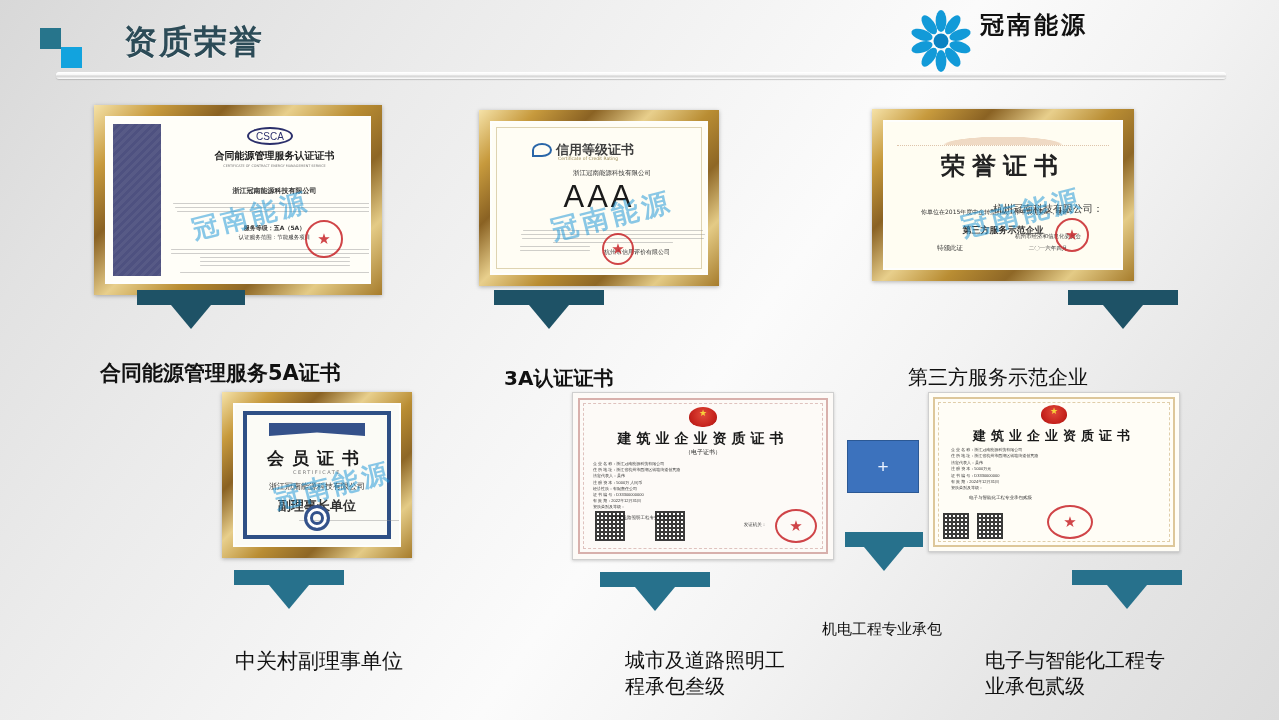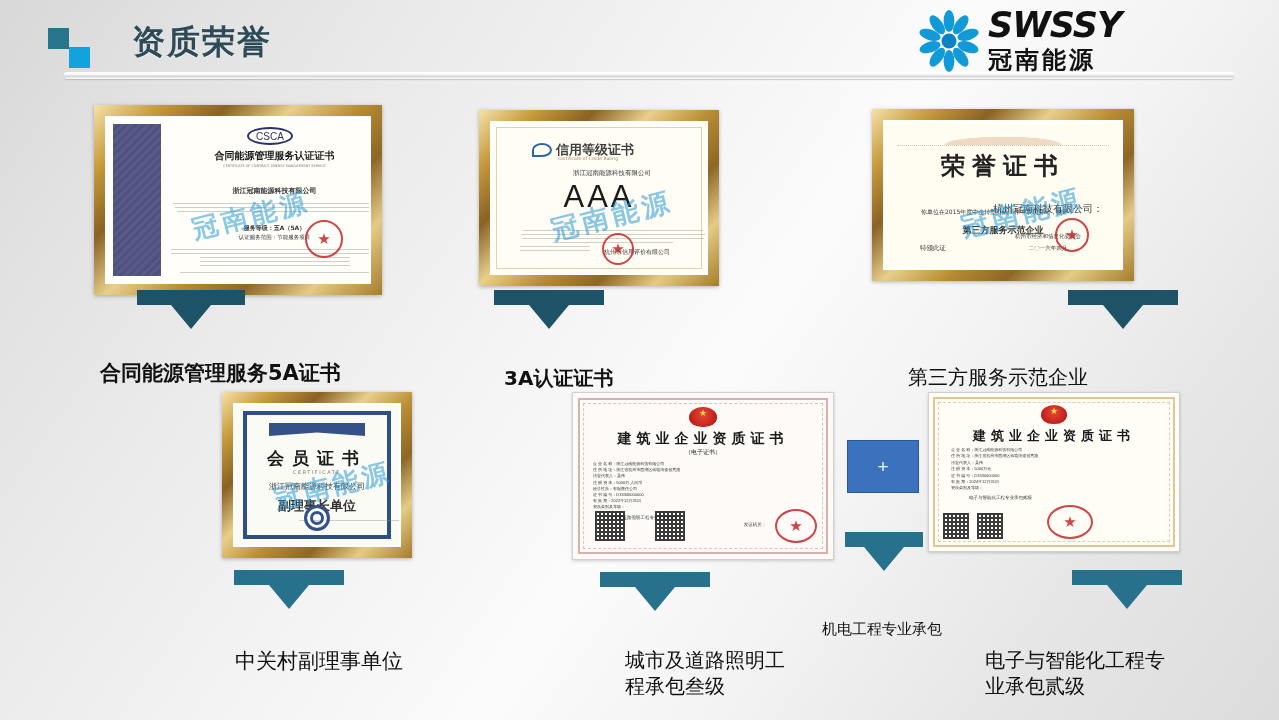--- a/index.html
+++ b/index.html
@@ -25,7 +25,7 @@
   }
 
   
-  .header { position: absolute; left: 8px; top: 0; width: 1187px; height: 92px; }
+  .header { position: absolute; left: 0; top: 0; width: 1187px; height: 92px; }
 
   .deco-squares { position: absolute; left: 40px; top: 28px; width: 50px; height: 42px; }
   .sq-a { position: absolute; left: 0; top: 0; width: 21px; height: 21px; background: #27758c; }

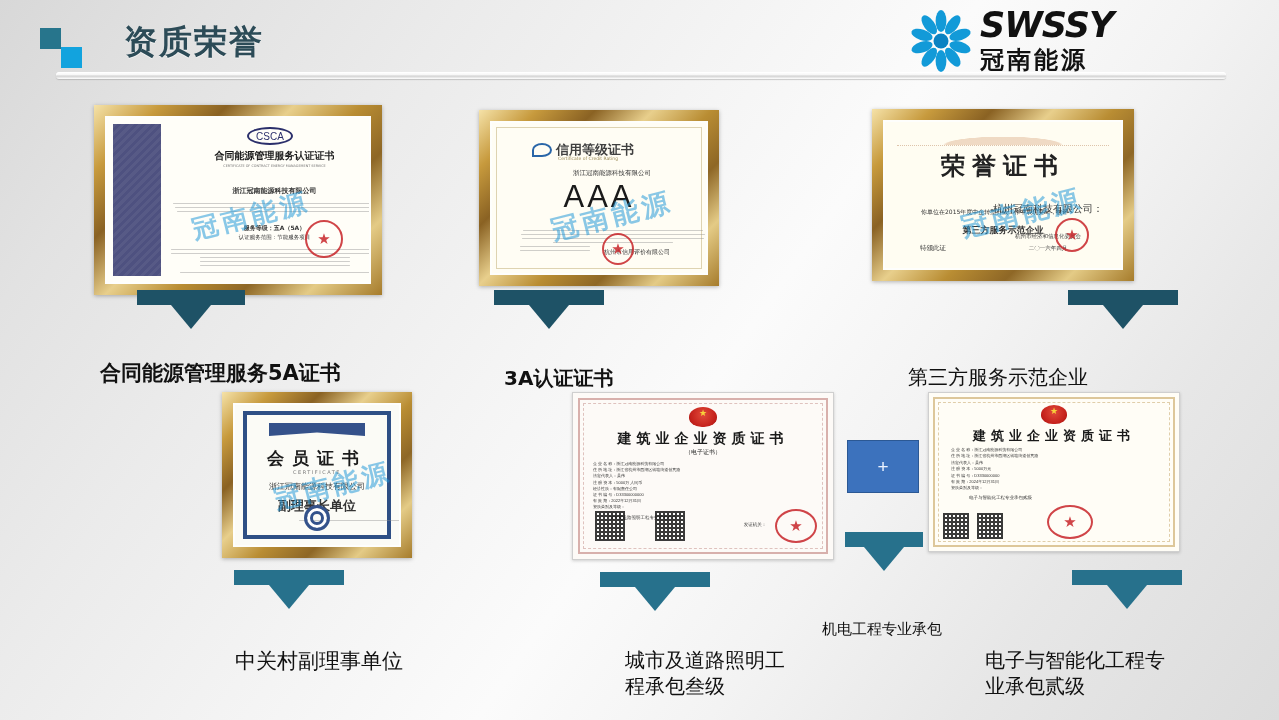--- a/index.html
+++ b/index.html
@@ -232,7 +232,6 @@
       </svg>
     </div>
     <div class="logo-text">
-      <div class="logo-word">SWSSY</div>
       <div class="logo-cn">冠南能源</div>
     </div>
   </div>

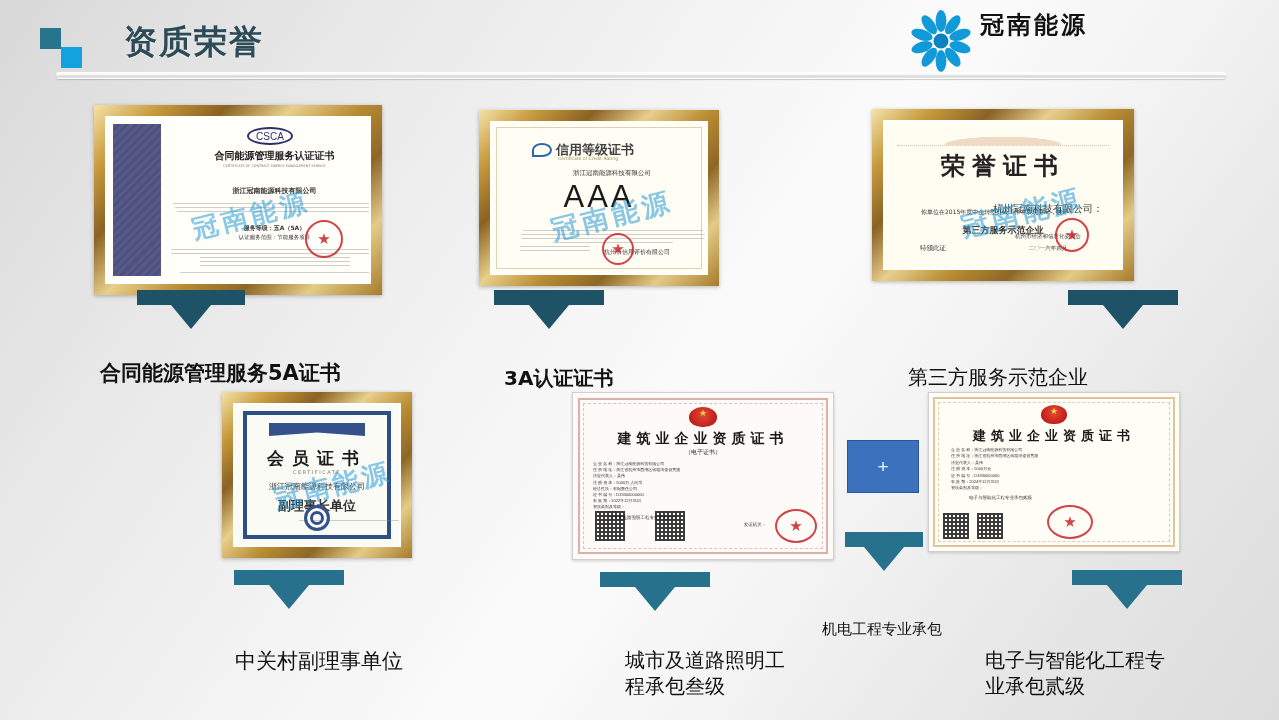--- a/index.html
+++ b/index.html
@@ -327,7 +327,7 @@
         <div class="cn-sub" style="position:absolute;left:18px;top:80px;width:200px;font-size:10px;text-align:right;">杭州冠南科技有限公司：</div>
         <div class="cn-sub" style="position:absolute;left:36px;top:86px;width:210px;font-size:6px;text-align:left;">你单位在2015年度中企转型升级工作中表现突出，被评</div>
         <div class="cn-sub" style="position:absolute;left:0;right:0;top:102px;font-size:9px;font-weight:bold;">第三方服务示范企业</div>
-        <div class="cn-sub" style="position:absolute;left:18px;top:122px;width:60px;font-size:6.5px;text-align:center;">特颁此证</div>
+        <div class="cn-sub" style="position:absolute;left:18px;top:122px;width:60px;font-size:6.5px;text-align:right;">特颁此证</div>
         <div class="cn-sub" style="position:absolute;right:14px;bottom:28px;width:118px;font-size:5.5px;">杭州市经济和信息化委员会</div>
         <div class="cn-sub" style="position:absolute;right:18px;bottom:16px;width:110px;font-size:5.5px;">二〇一六年四月</div>
         <div class="seal" style="right:32px;bottom:16px;width:34px;height:34px;"></div>

